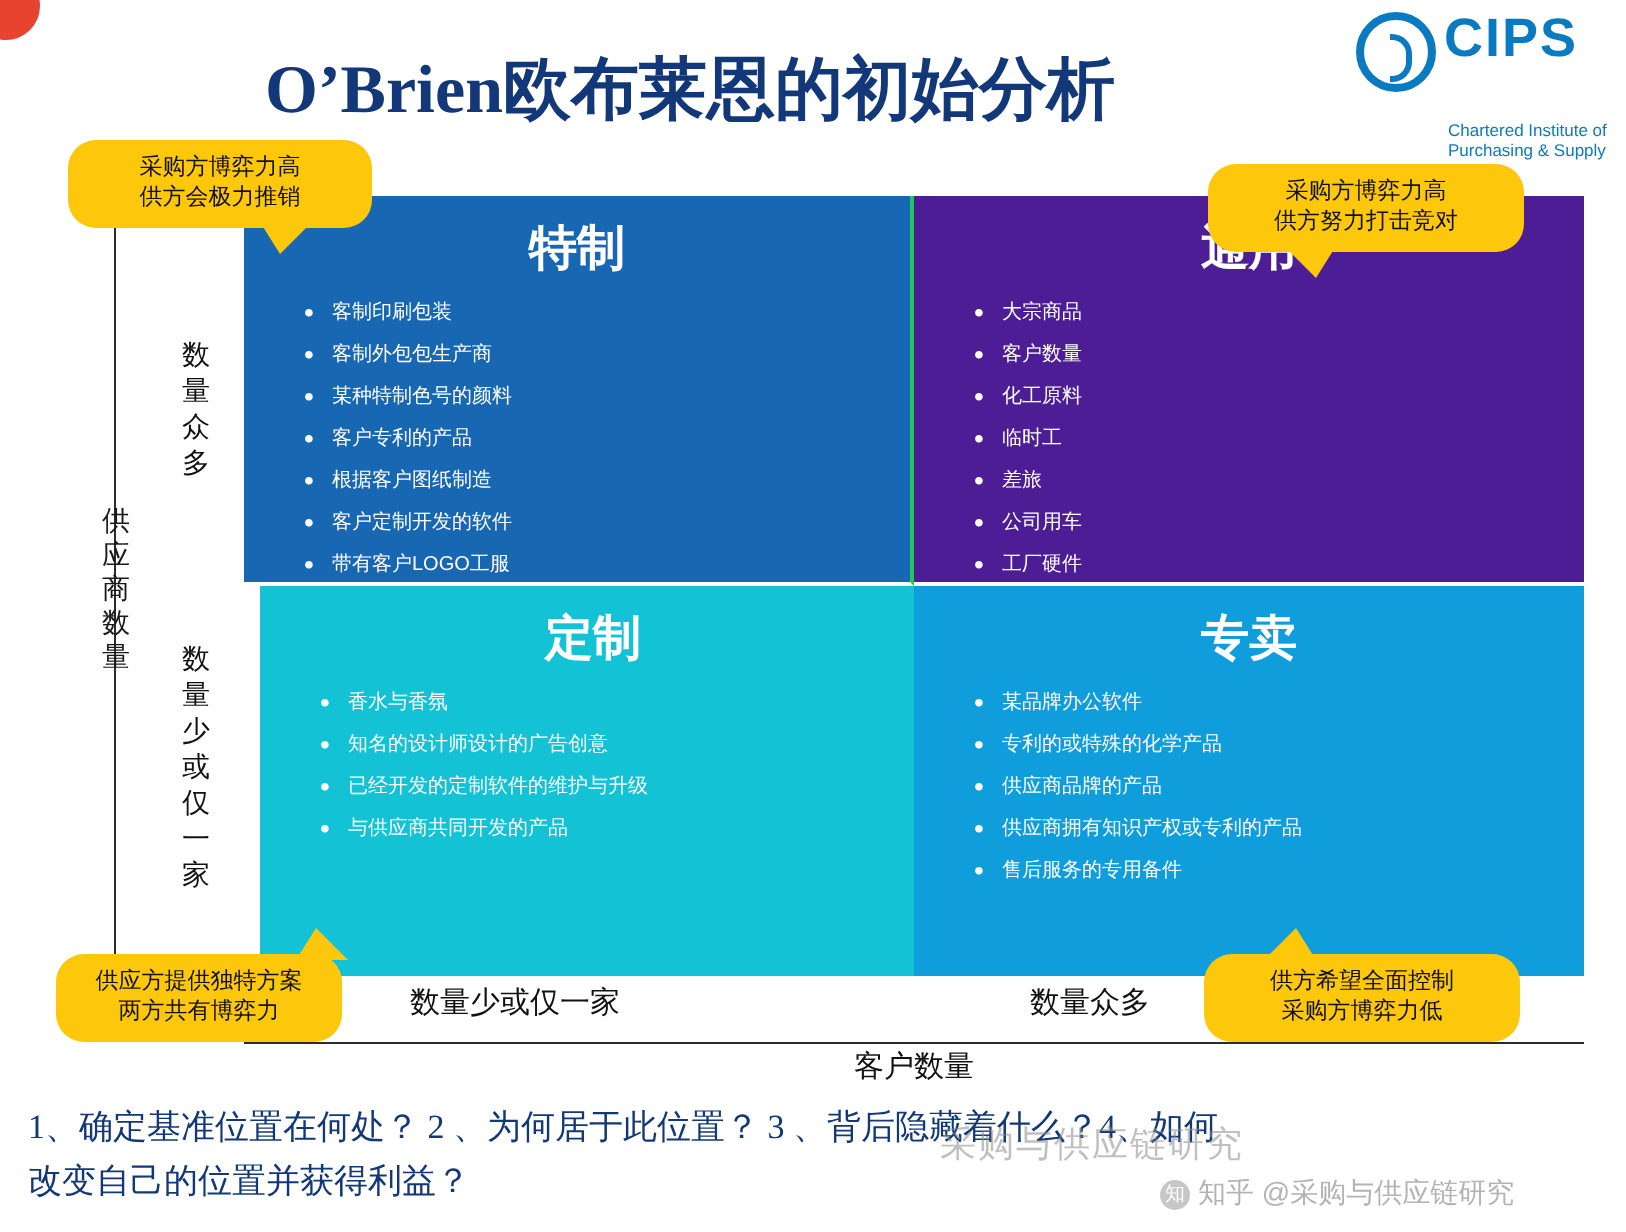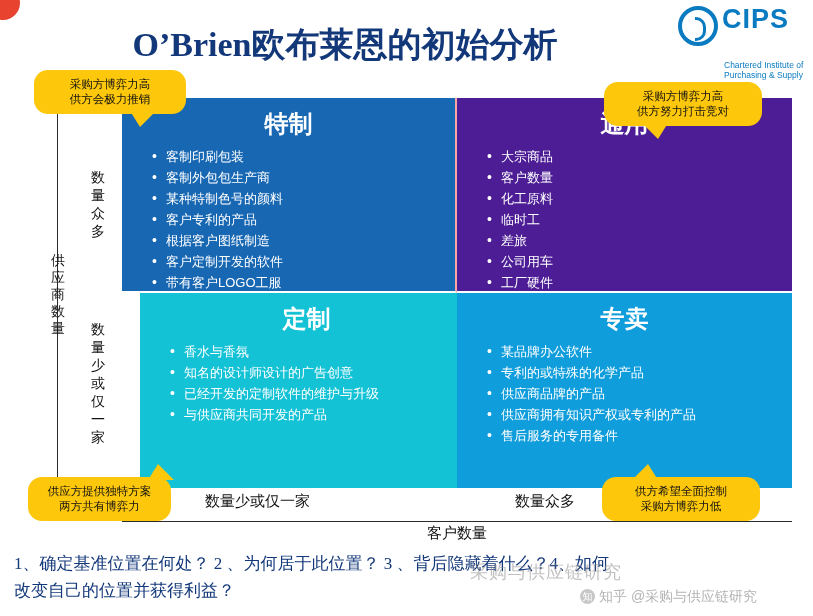--- a/index.html
+++ b/index.html
@@ -54,7 +54,7 @@
   .q-tr{left:50%;top:0;background:#4c1d95;}
   .q-bl{left:18px;top:50%;background:#14c2d6;}
   .q-br{left:50%;top:50%;background:#0f9ddc;}
-  .q-tl{border-right:2px solid #fca5a5;border-bottom:2px solid #ffffff;}
+  .q-tl{border-right:2px solid #22c55e;border-bottom:2px solid #ffffff;}
   .q-tr{border-bottom:2px solid #ffffff;}
   .q-bl{border-right:2px solid #ffffff;}
   .quad h3{

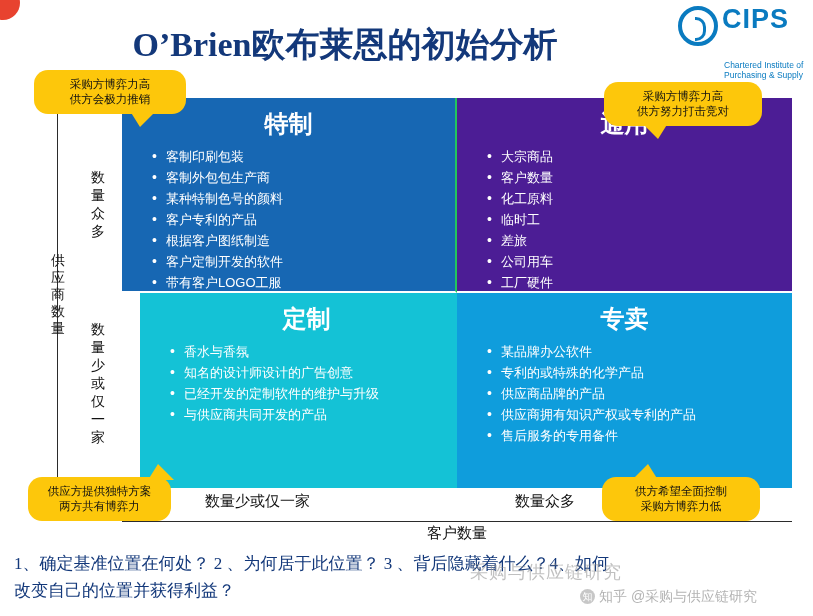--- a/index.html
+++ b/index.html
@@ -65,7 +65,7 @@
     margin:0;padding:0 0 0 30px;list-style:none;
   }
   .quad li{
-    color:#ffffff;font-size:13px;line-height:21px;position:relative;
+    color:#ffffff;font-size:10px;line-height:21px;position:relative;
   }
   .quad li:before{
     content:"\2022";position:absolute;left:-14px;top:0;color:#ffffff;font-size:14px;

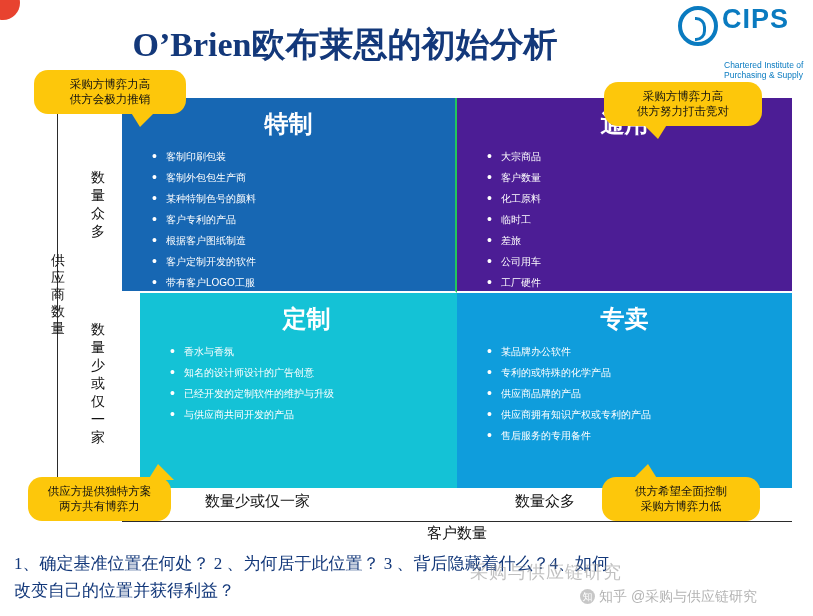--- a/index.html
+++ b/index.html
@@ -52,7 +52,7 @@
   }
   .q-tl{left:0;top:0;background:#1767b3;}
   .q-tr{left:50%;top:0;background:#4c1d95;}
-  .q-bl{left:18px;top:50%;background:#14c2d6;}
+  .q-bl{left:8px;top:50%;background:#14c2d6;}
   .q-br{left:50%;top:50%;background:#0f9ddc;}
   .q-tl{border-right:2px solid #22c55e;border-bottom:2px solid #ffffff;}
   .q-tr{border-bottom:2px solid #ffffff;}

